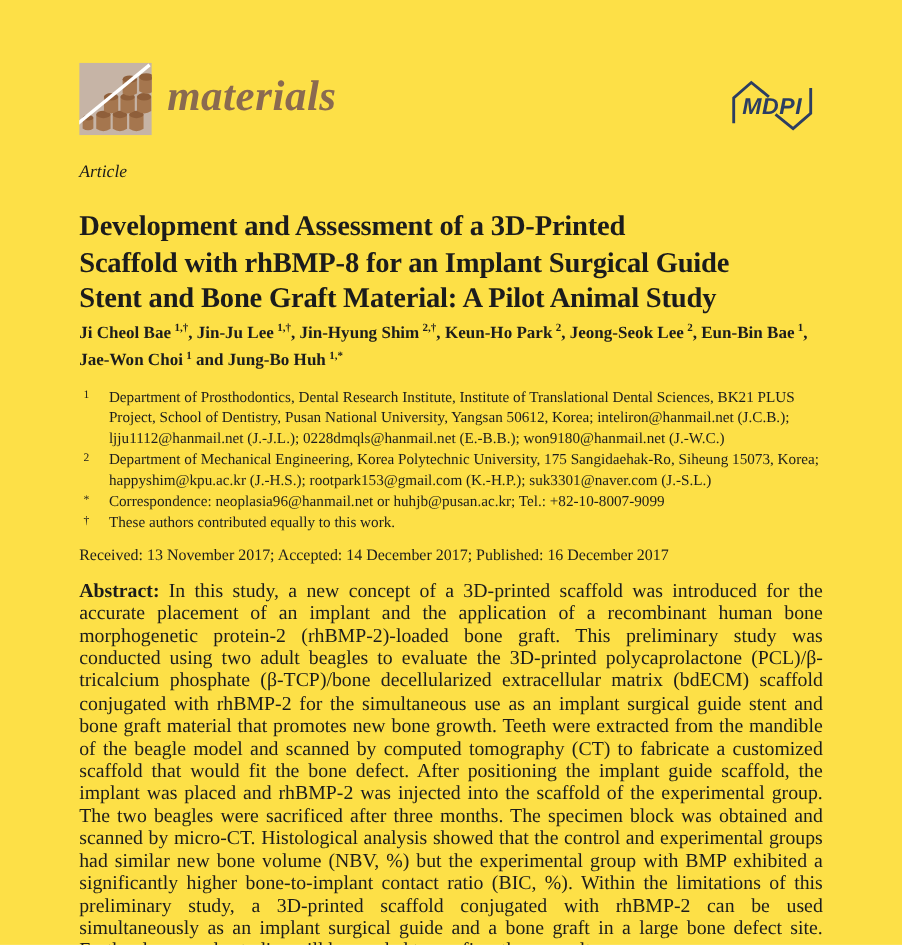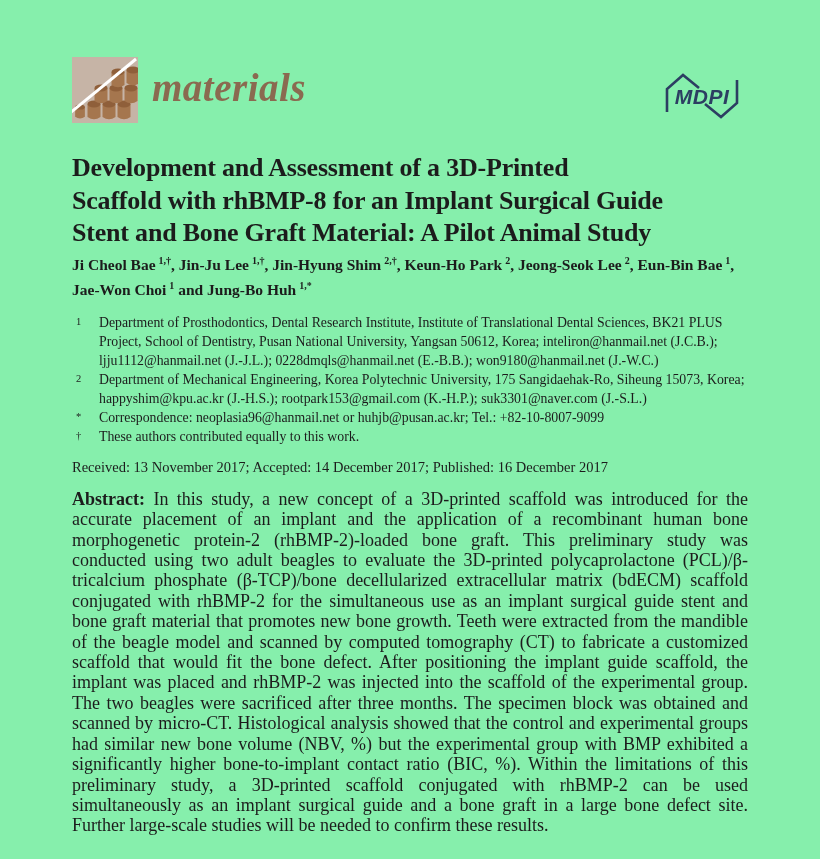--- a/index.html
+++ b/index.html
@@ -7,7 +7,7 @@
     position: relative;
     width: 820px;
     height: 859px;
-    background: #86efac;
+    background: #fde047;
     overflow: hidden;
     font-family: "Liberation Serif", serif;
     color: #1c1c1c;

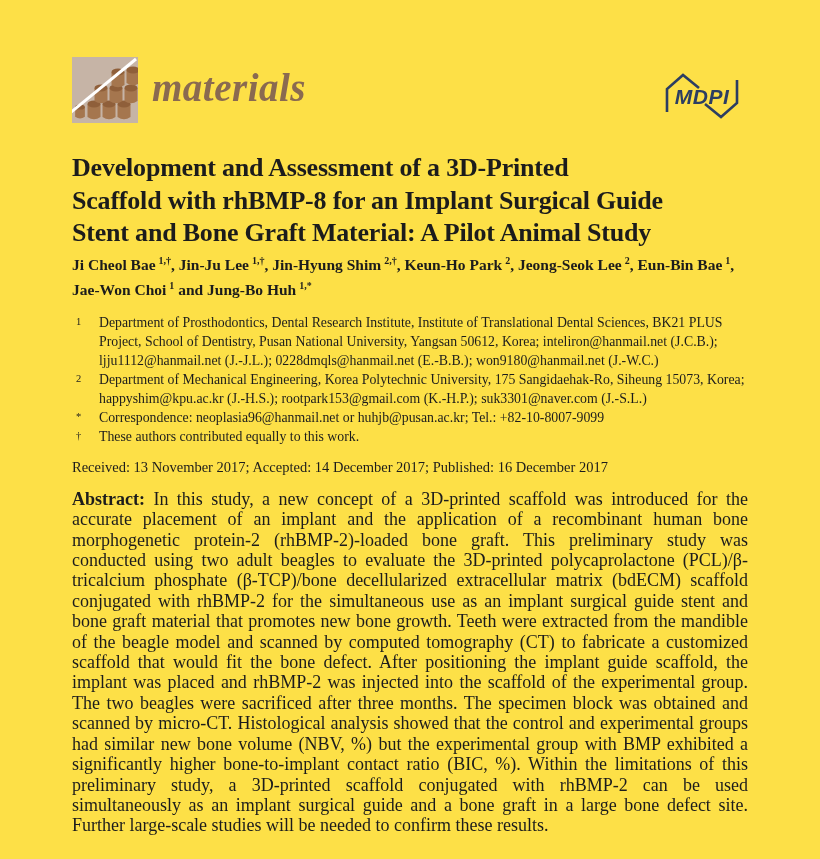--- a/index.html
+++ b/index.html
@@ -155,6 +155,7 @@
       </div>
     </div>
 
+    <div class="article-type">Article</div>
 
     <h1 class="title" style="margin:25px 0 0 0;">
 

